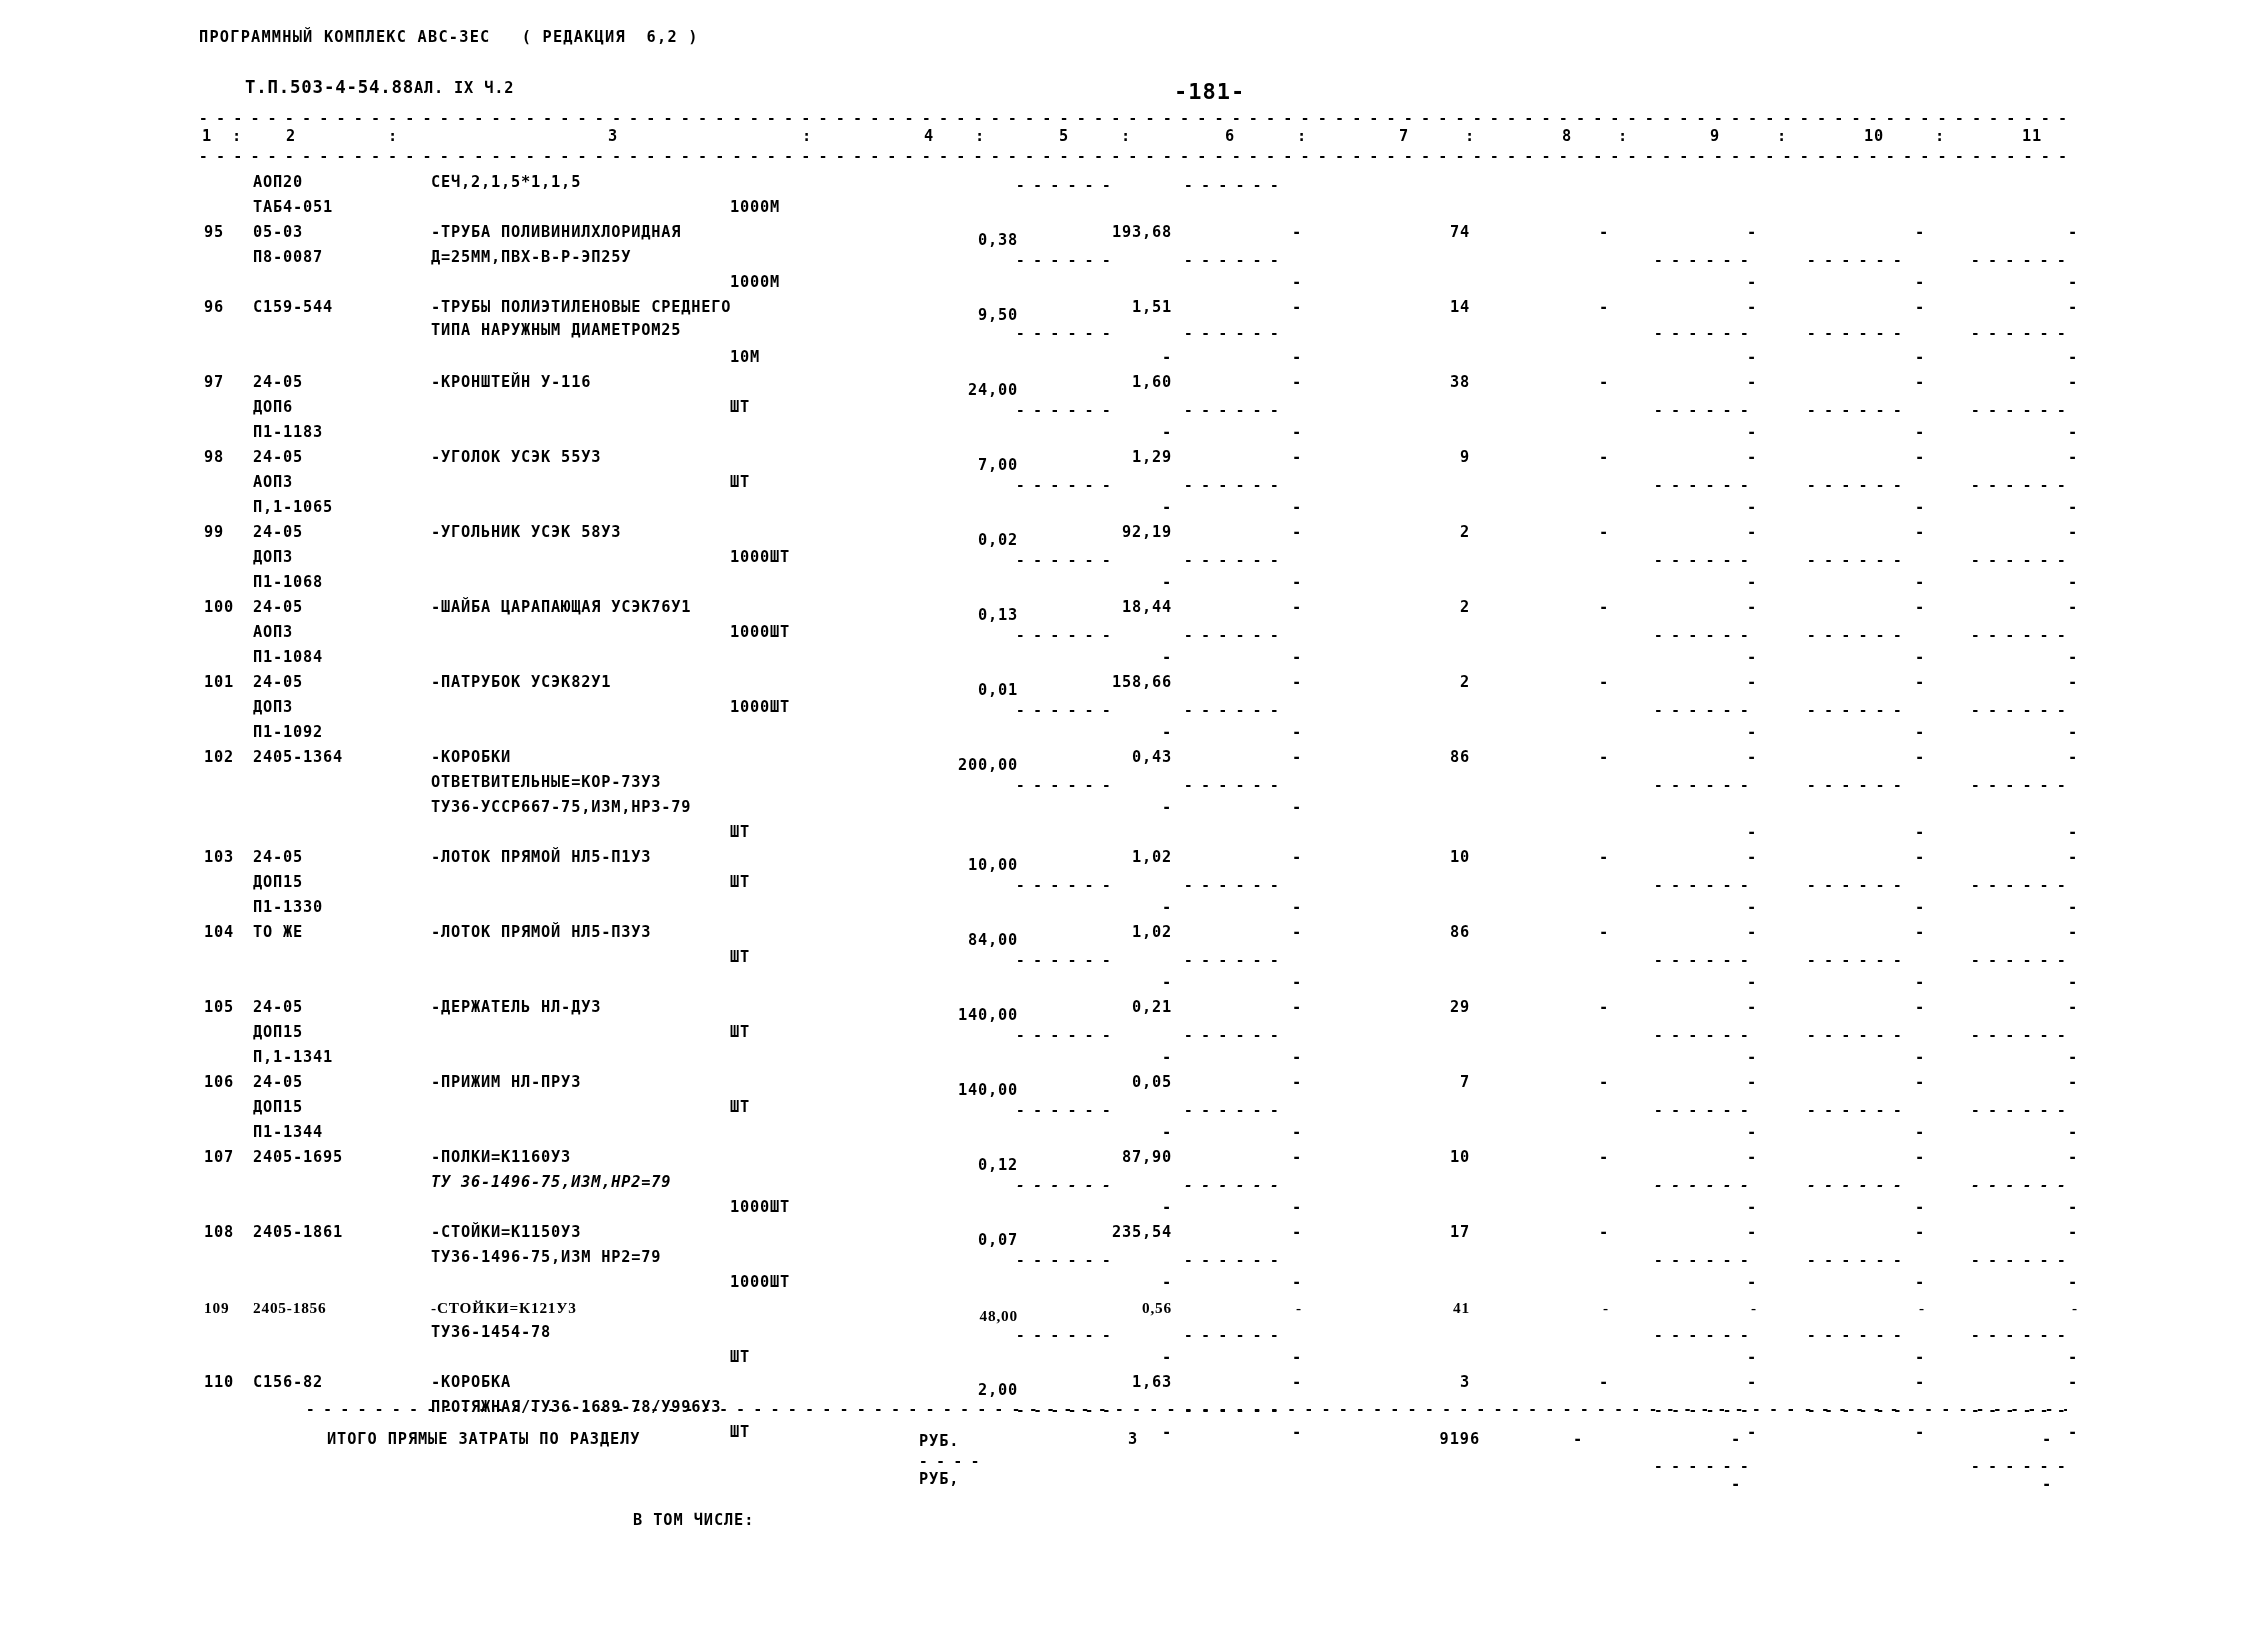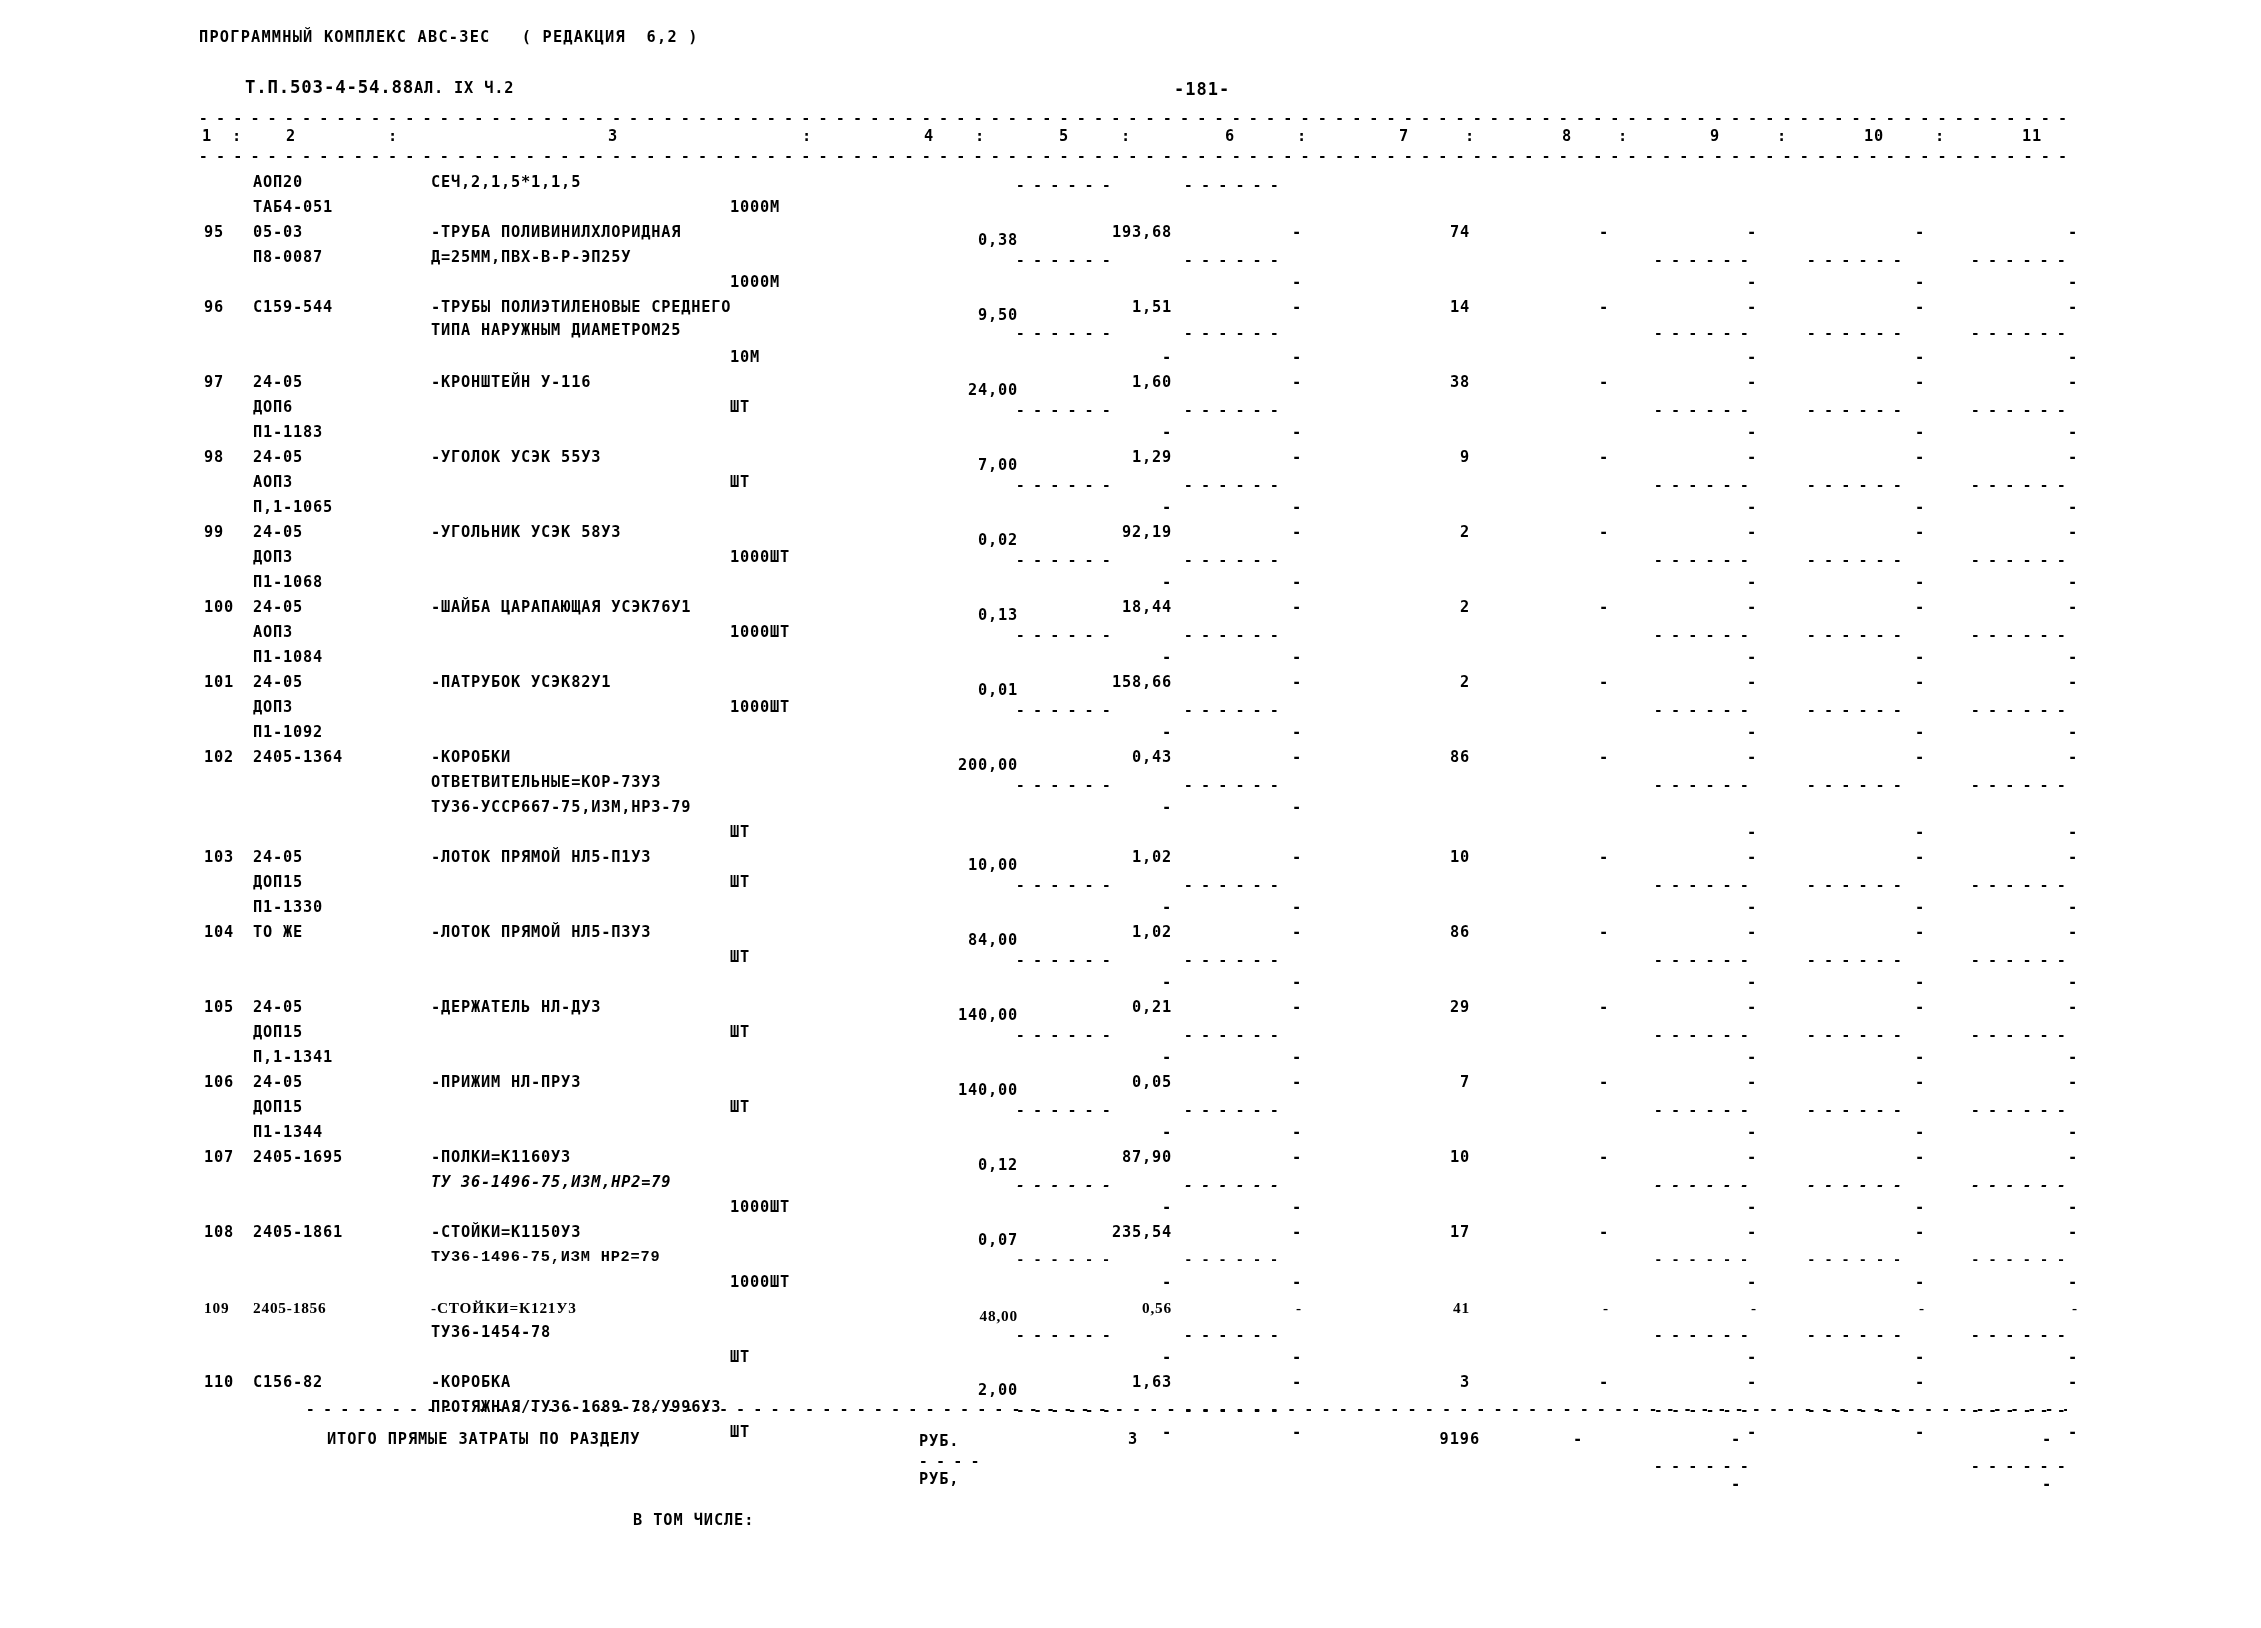--- a/index.html
+++ b/index.html
@@ -51,7 +51,7 @@
     position: absolute;
     left: 1174px;
     top: 79px;
-    font-size: 17px;
+    font-size: 22px;
     font-weight: bold;
     letter-spacing: 1px;
   }

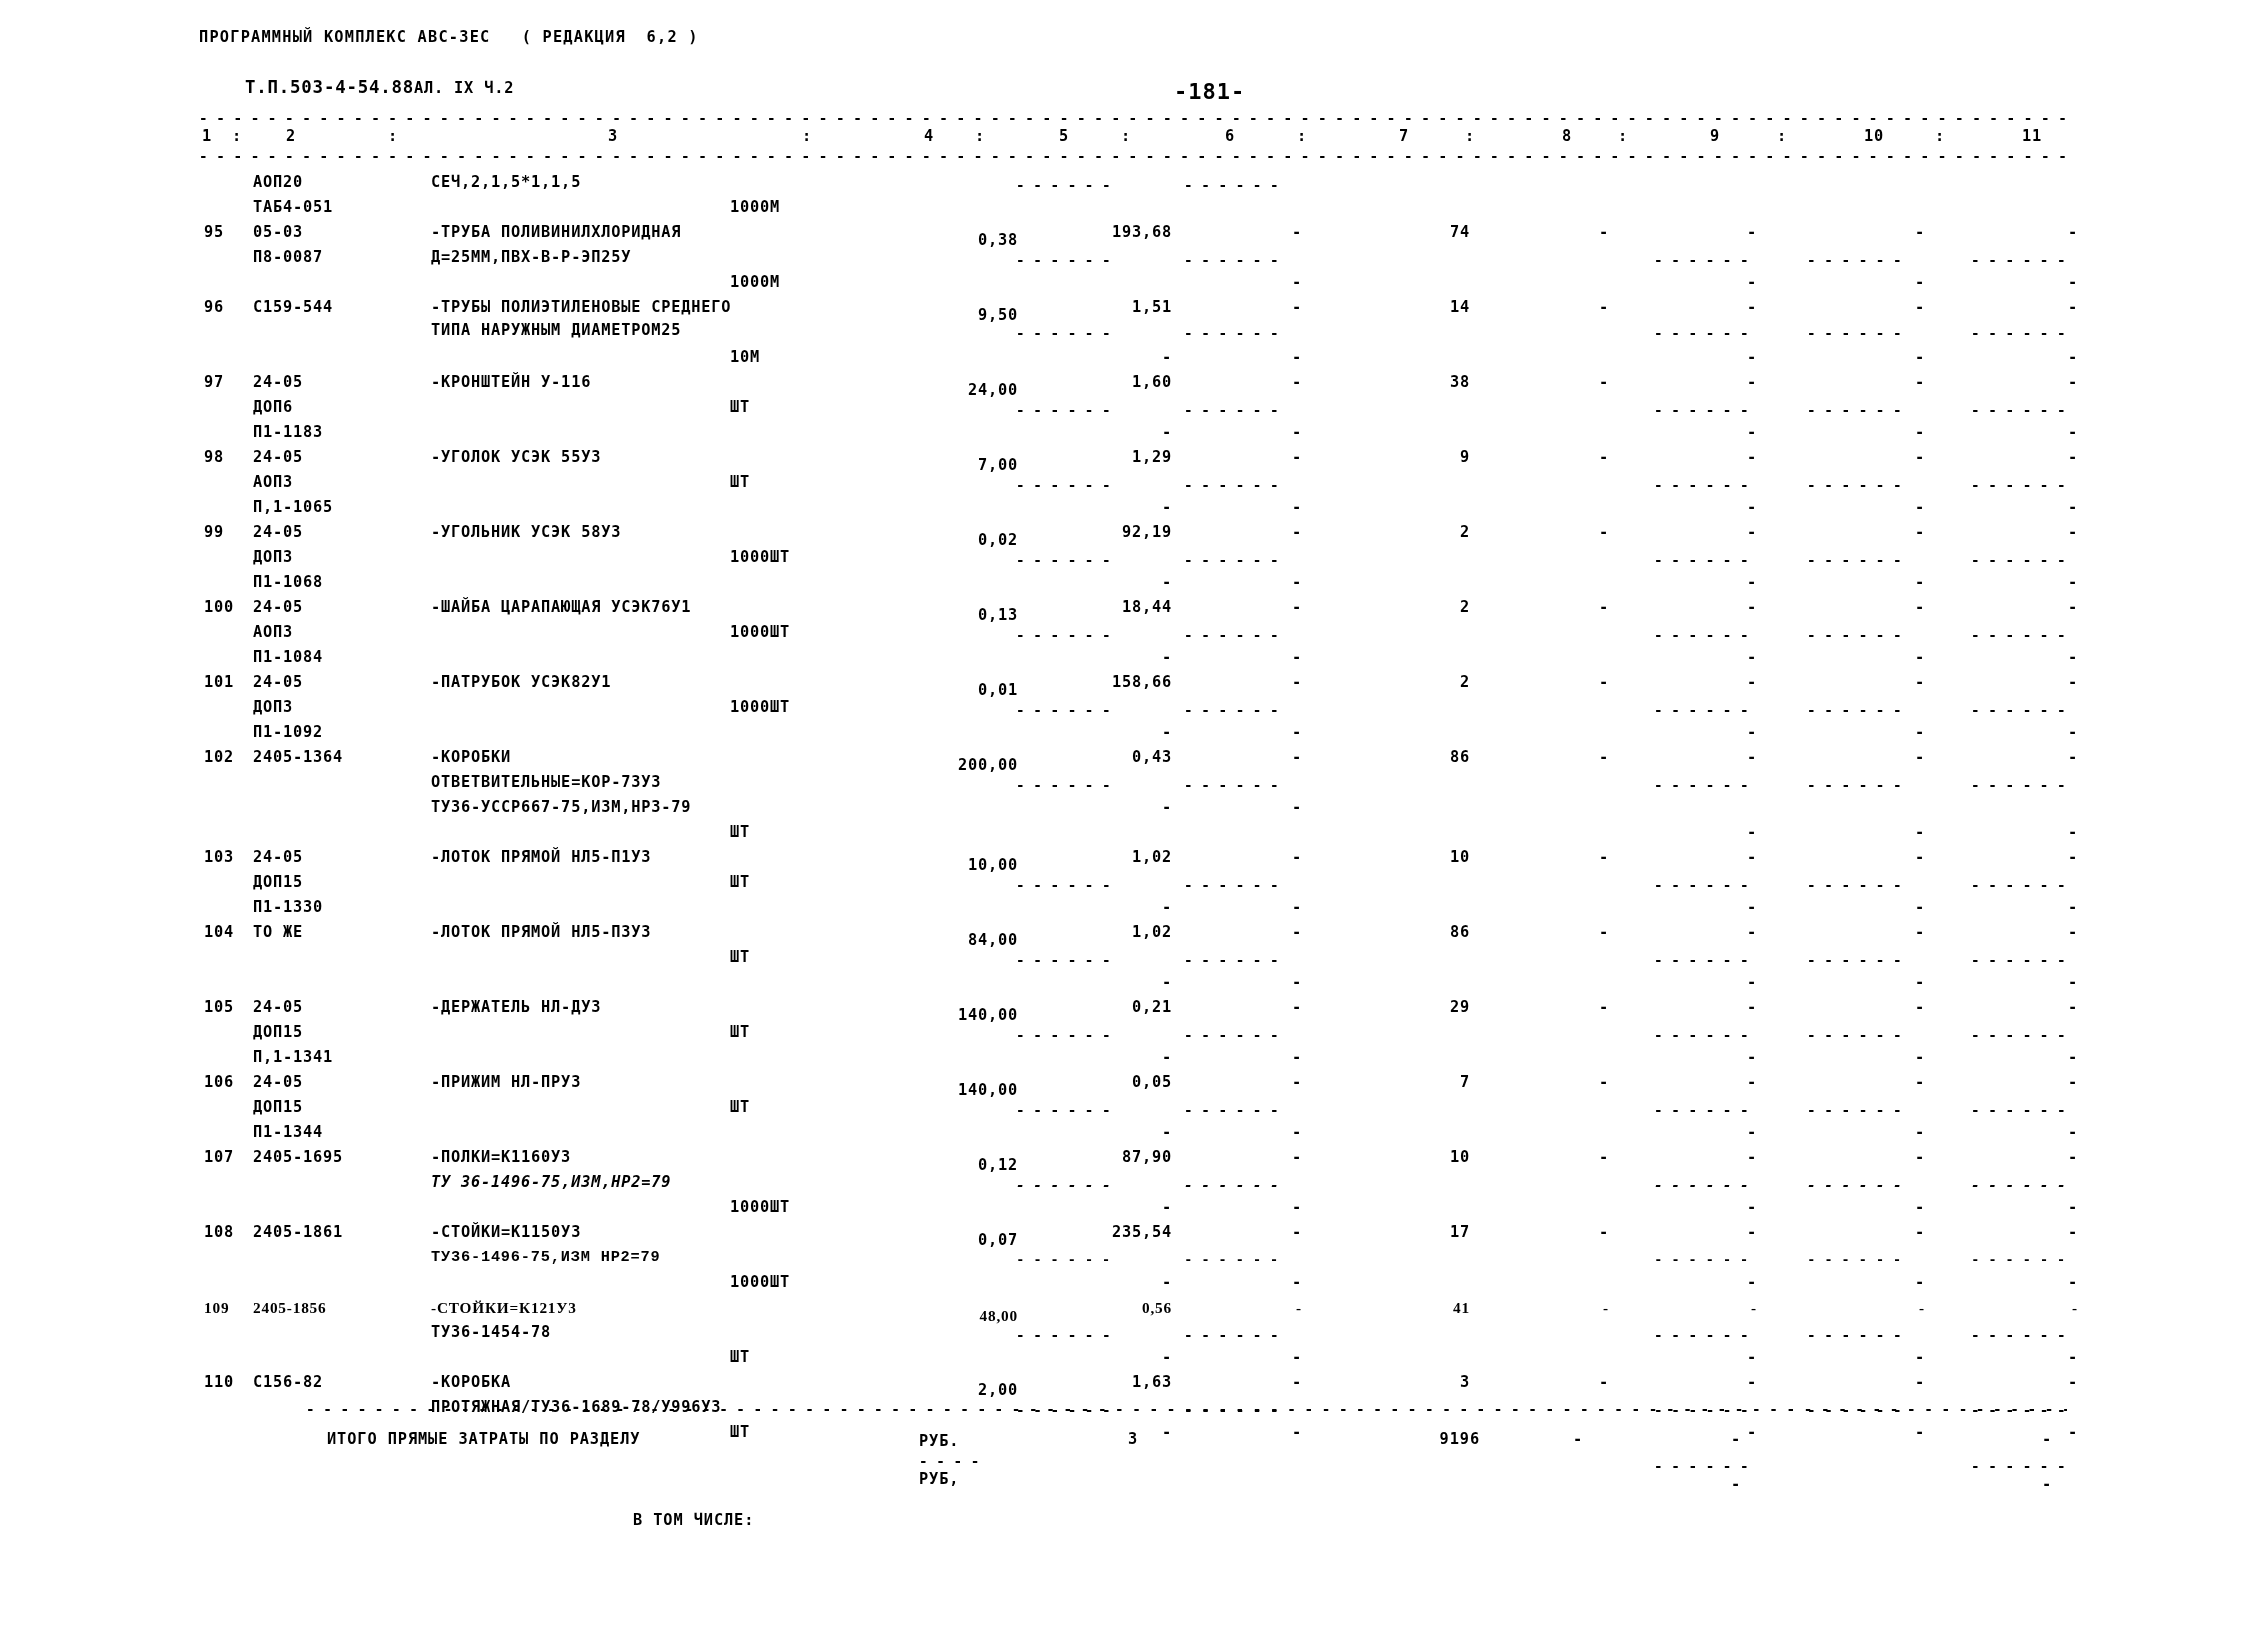--- a/index.html
+++ b/index.html
@@ -545,7 +545,7 @@
         <div class="cell c-10">-</div>
         <div class="cell c-11">-</div>
       </div>
-      <div class="row" style="top: 1249px; font-family: Liberation Mono, monospace;">
+      <div class="row" style="top: 1249px;">
         <div class="cell c-desc">ТУ36-1496-75,ИЗМ НР2=79</div>
         <div class="dash-seg" style="left: 1016px; top: 3.1px;">- - - - - -</div>
         <div class="dash-seg" style="left: 1184px; top: 3.1px;">- - - - - -</div>

